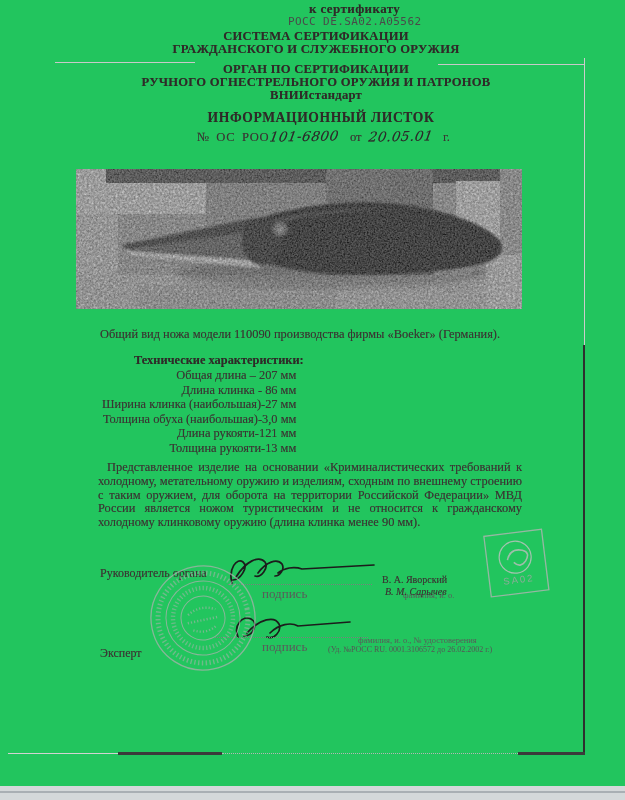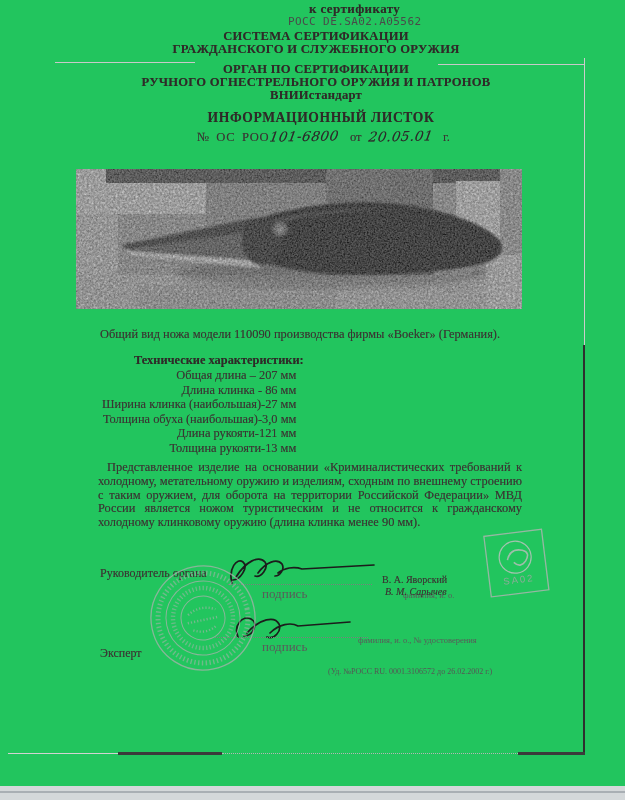--- a/index.html
+++ b/index.html
@@ -41,7 +41,7 @@
   .small-label{font-size:13px;color:#5a5a5a;}
   .sign-name{font-size:10px;}
   .sign-note{font-size:8.5px;color:#5a5a5a;}
-  .cert-note{font-size:8px;color:#555;margin-top:22px;}
+  .cert-note{font-size:8px;color:#555;}
   .sig-svg{pointer-events:none;}
   
   .round-stamp{top:562px;left:147px;opacity:.72;transform:rotate(-12deg);}

